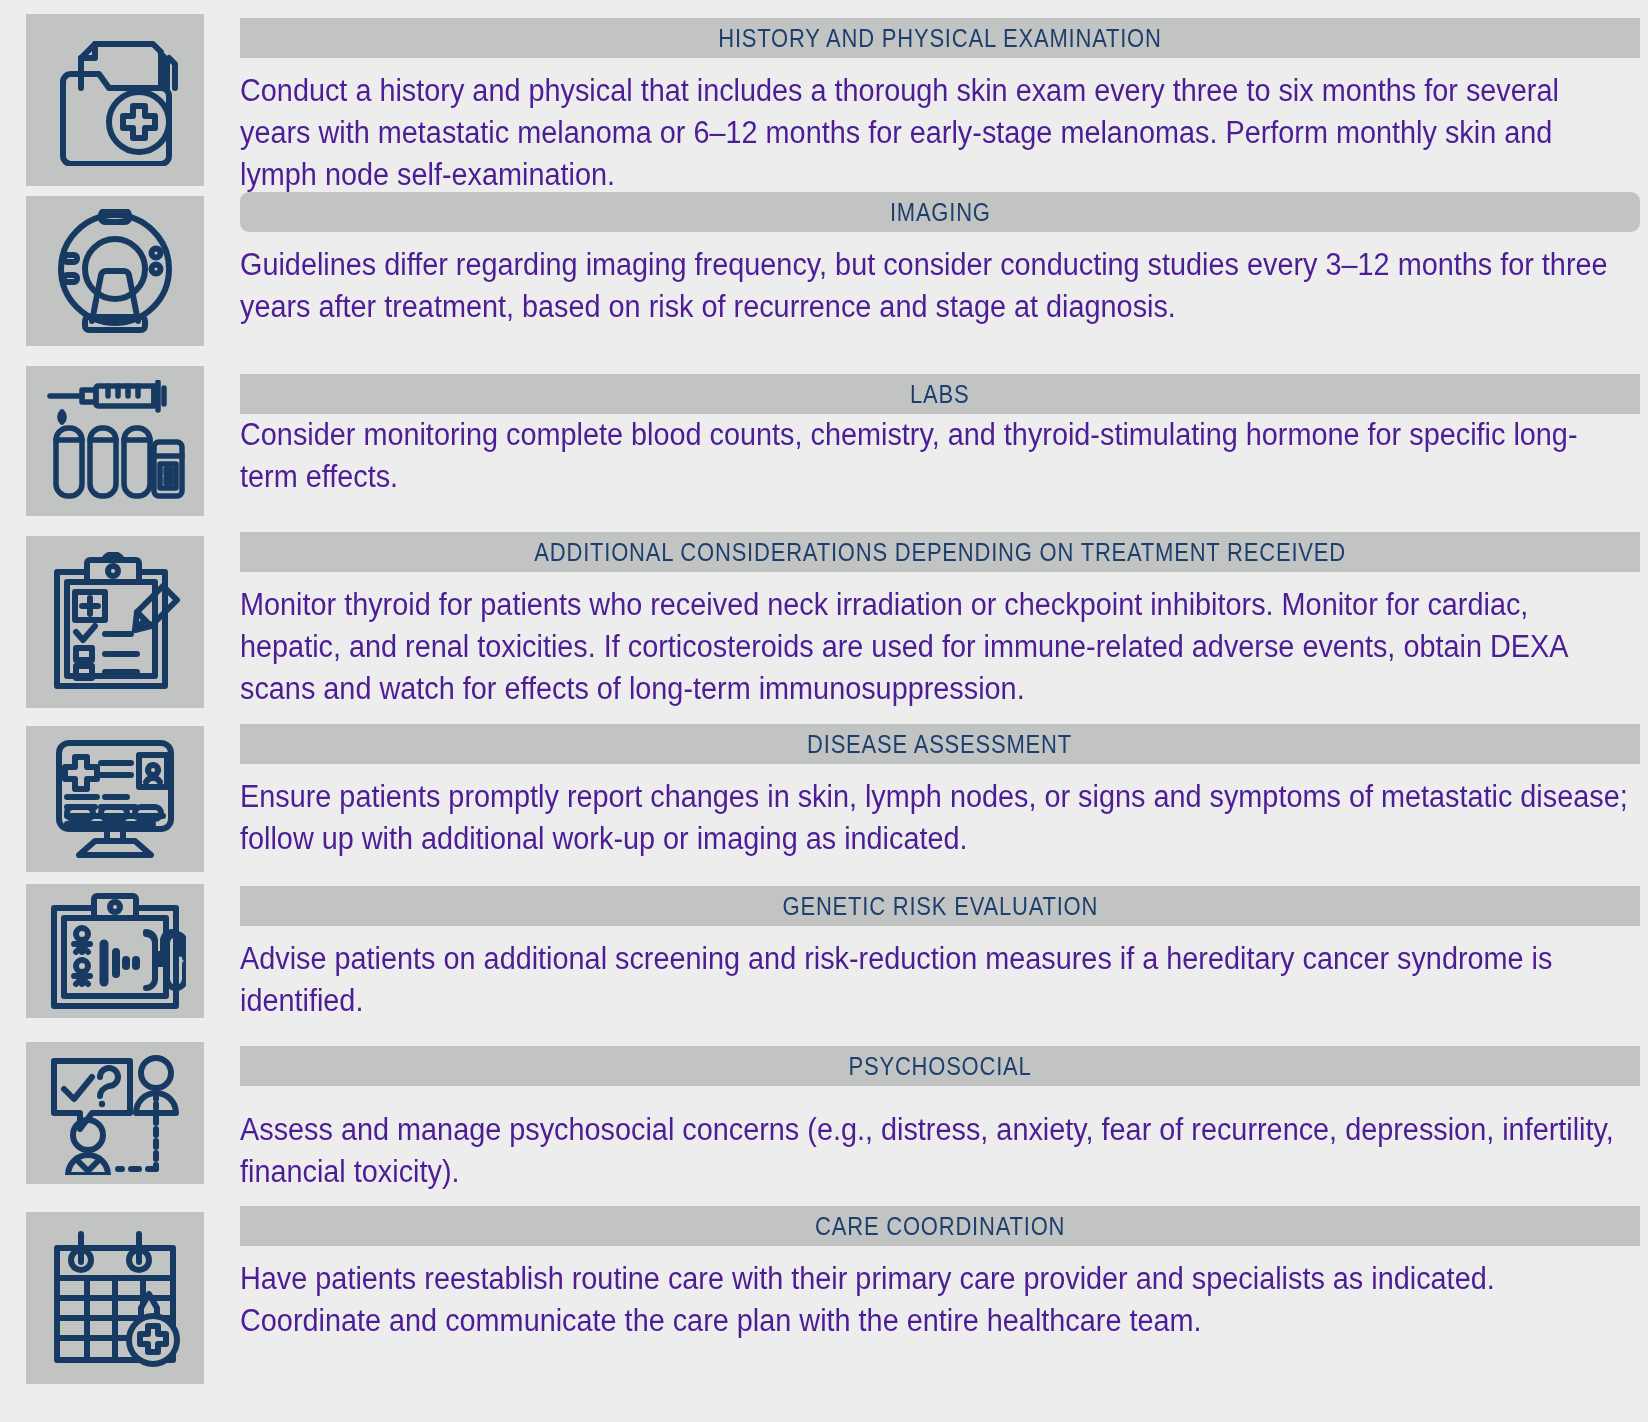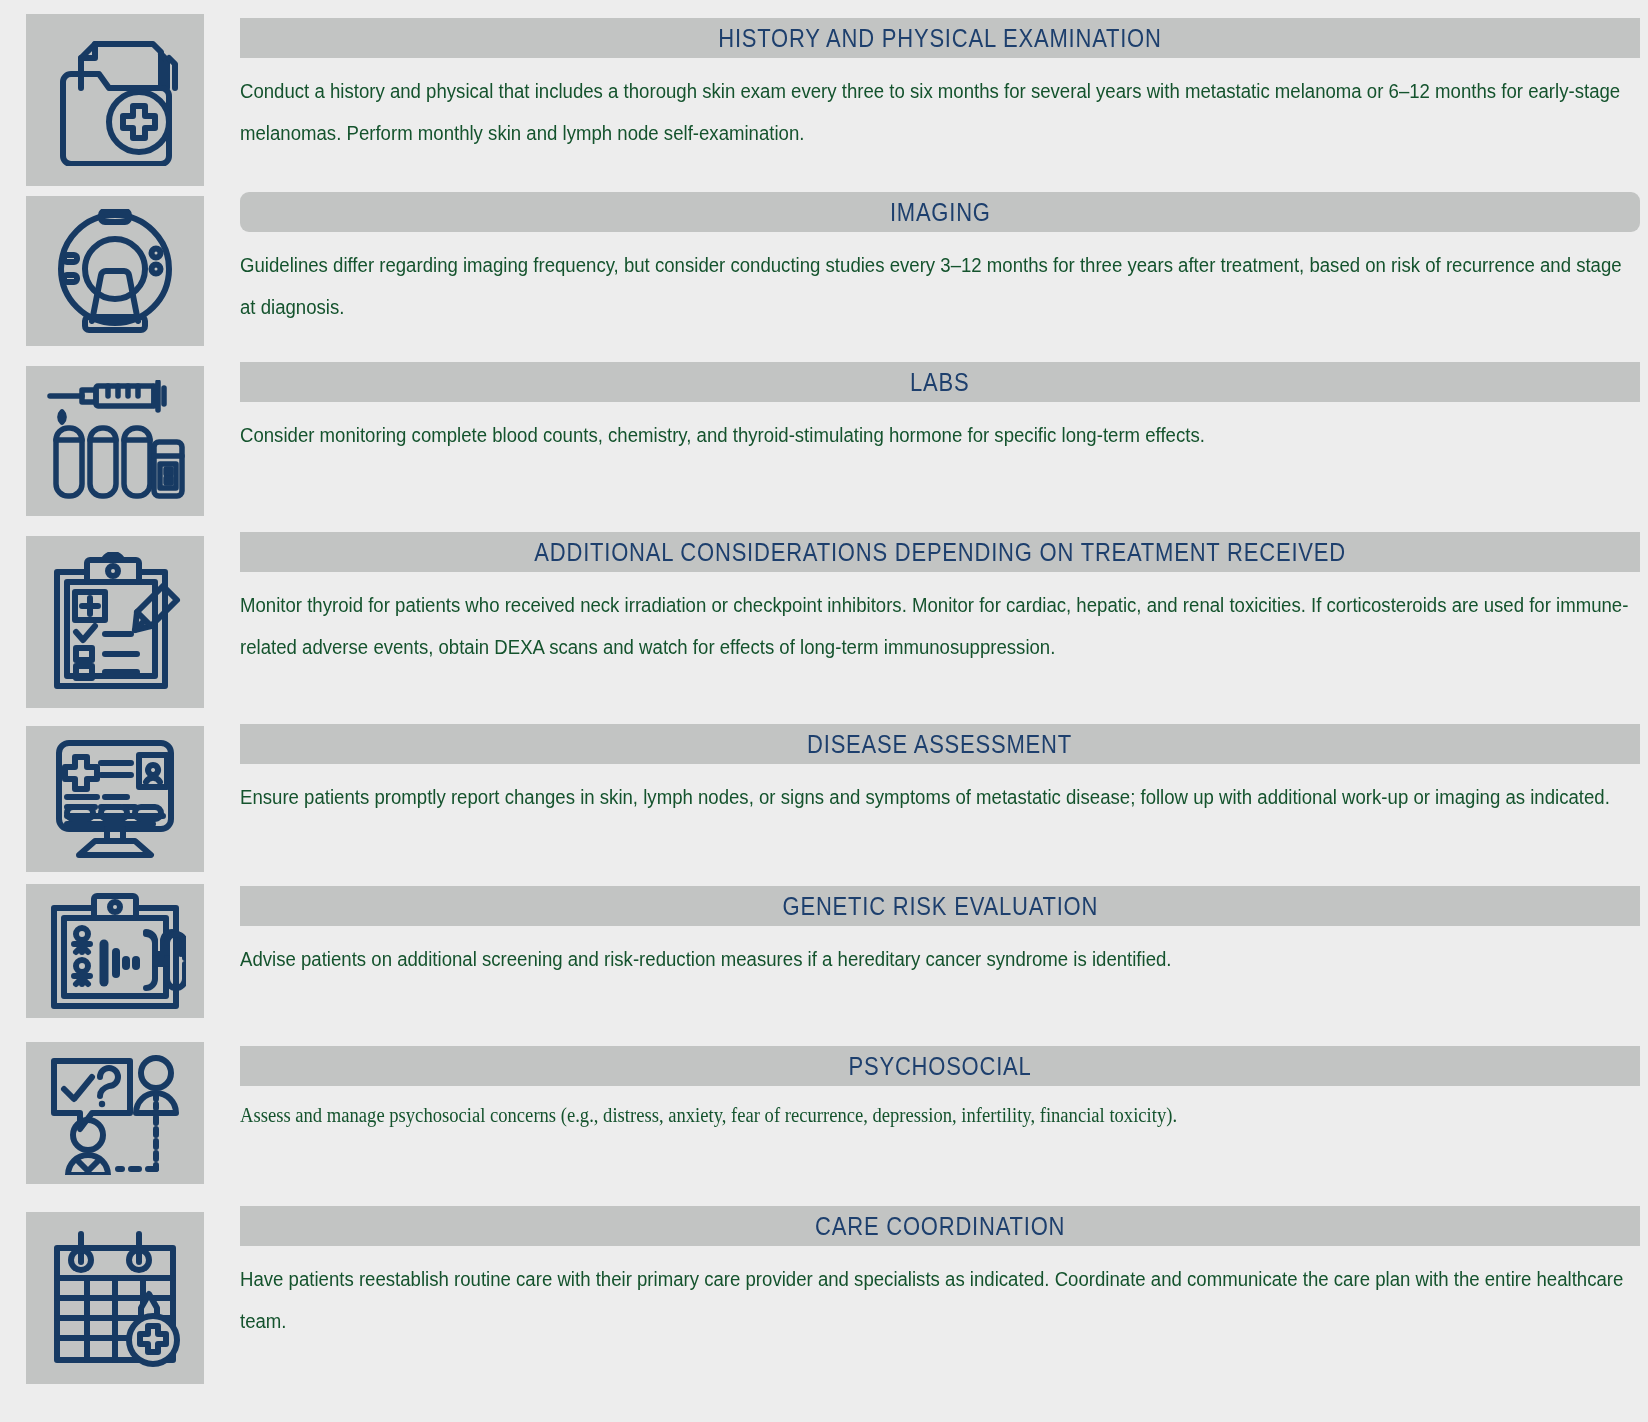--- a/index.html
+++ b/index.html
@@ -68,8 +68,8 @@
     position: absolute;
     left: 12px;
     width: 1390px;
-    color: #14532d;
-    font-size: 20px;
+    color: #4c1d95;
+    font-size: 31px;
     line-height: 42px;
     font-family: "Liberation Sans Narrow", "Liberation Sans", sans-serif;
   }

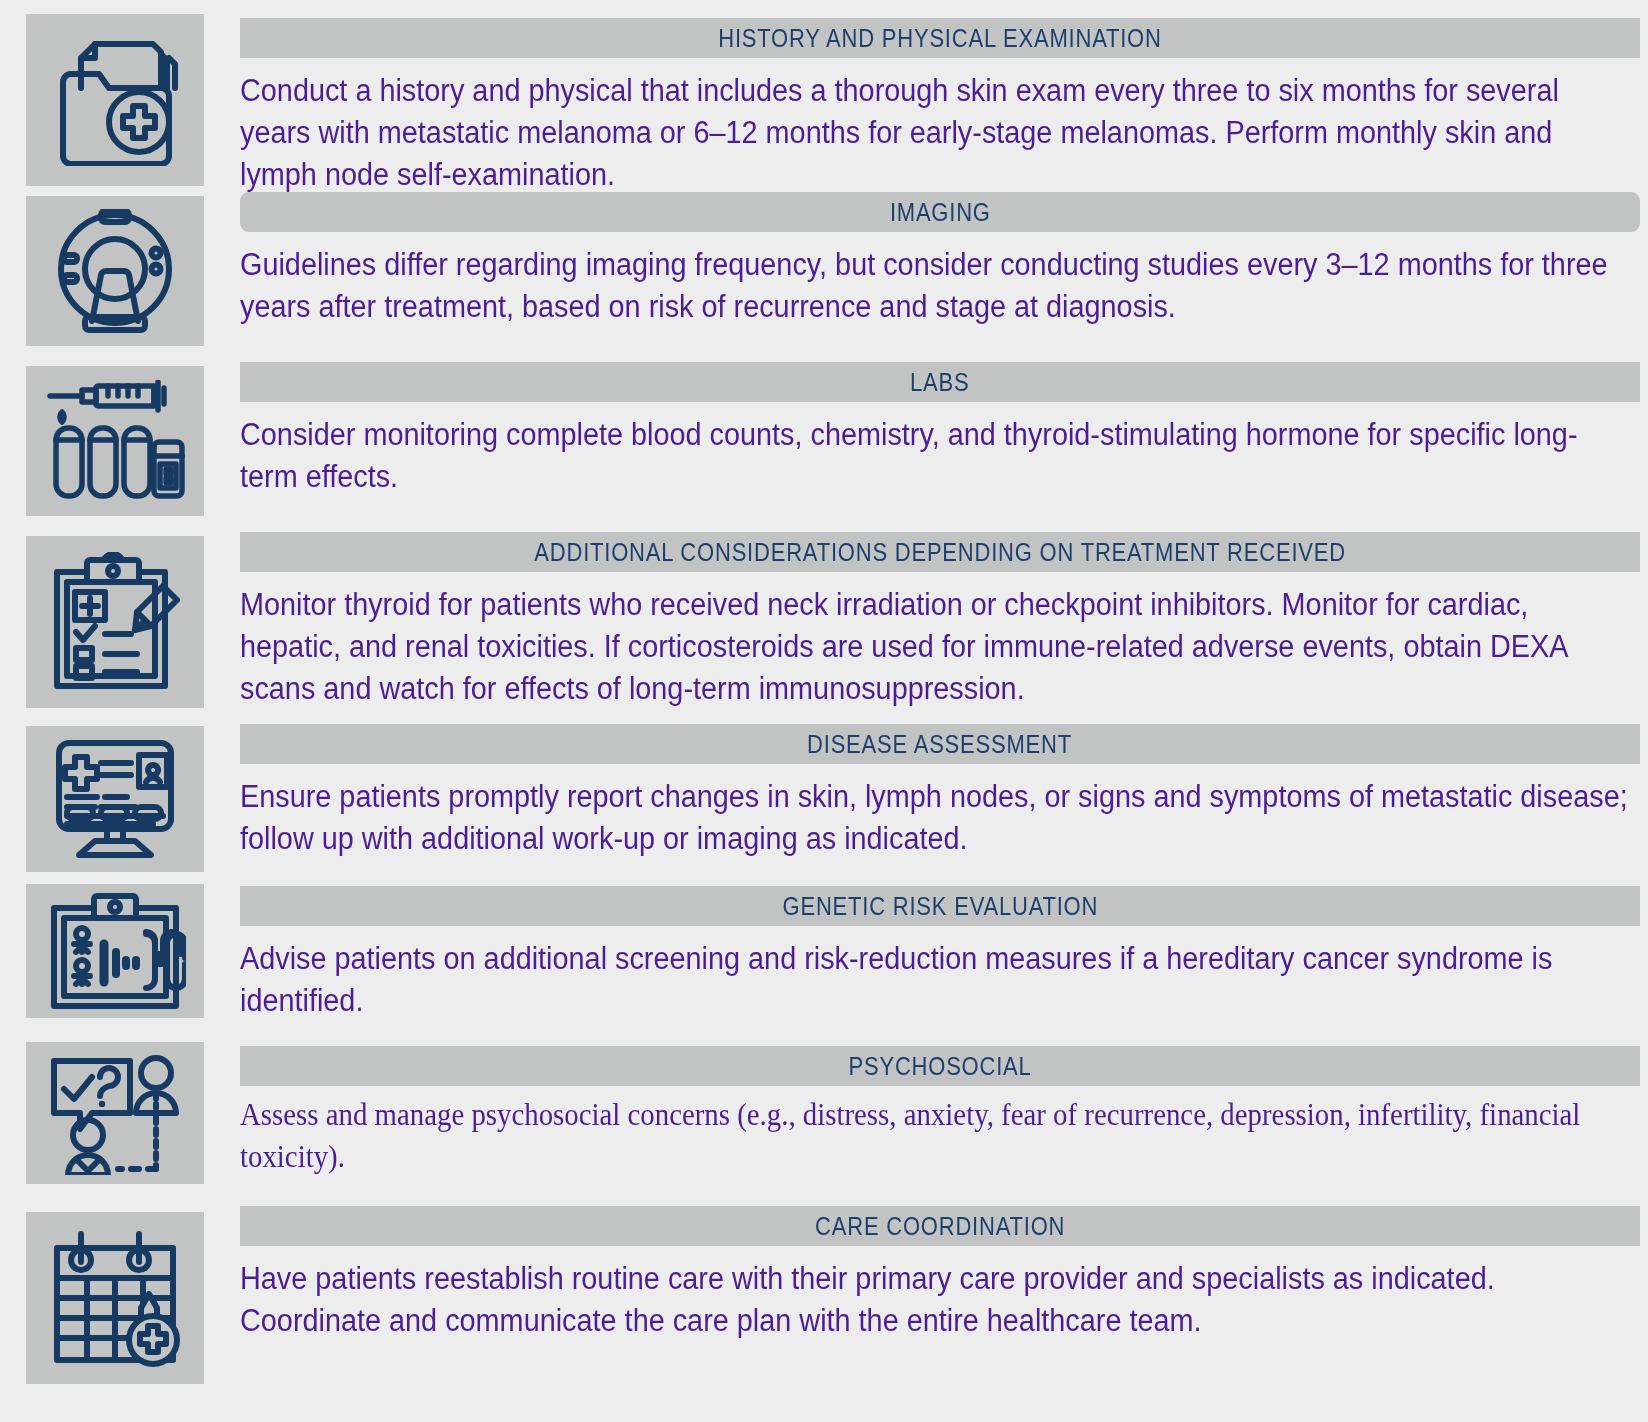--- a/index.html
+++ b/index.html
@@ -285,7 +285,7 @@
     </div>
 
     <div class="section" style="top:362px;">
-      <div class="sec-bar" style="top:0;">
+      <div class="sec-bar" style="top:12px;">
         <span class="sec-bar-title">LABS</span>
       </div>
       <div class="sec-body" style="top:52px;">

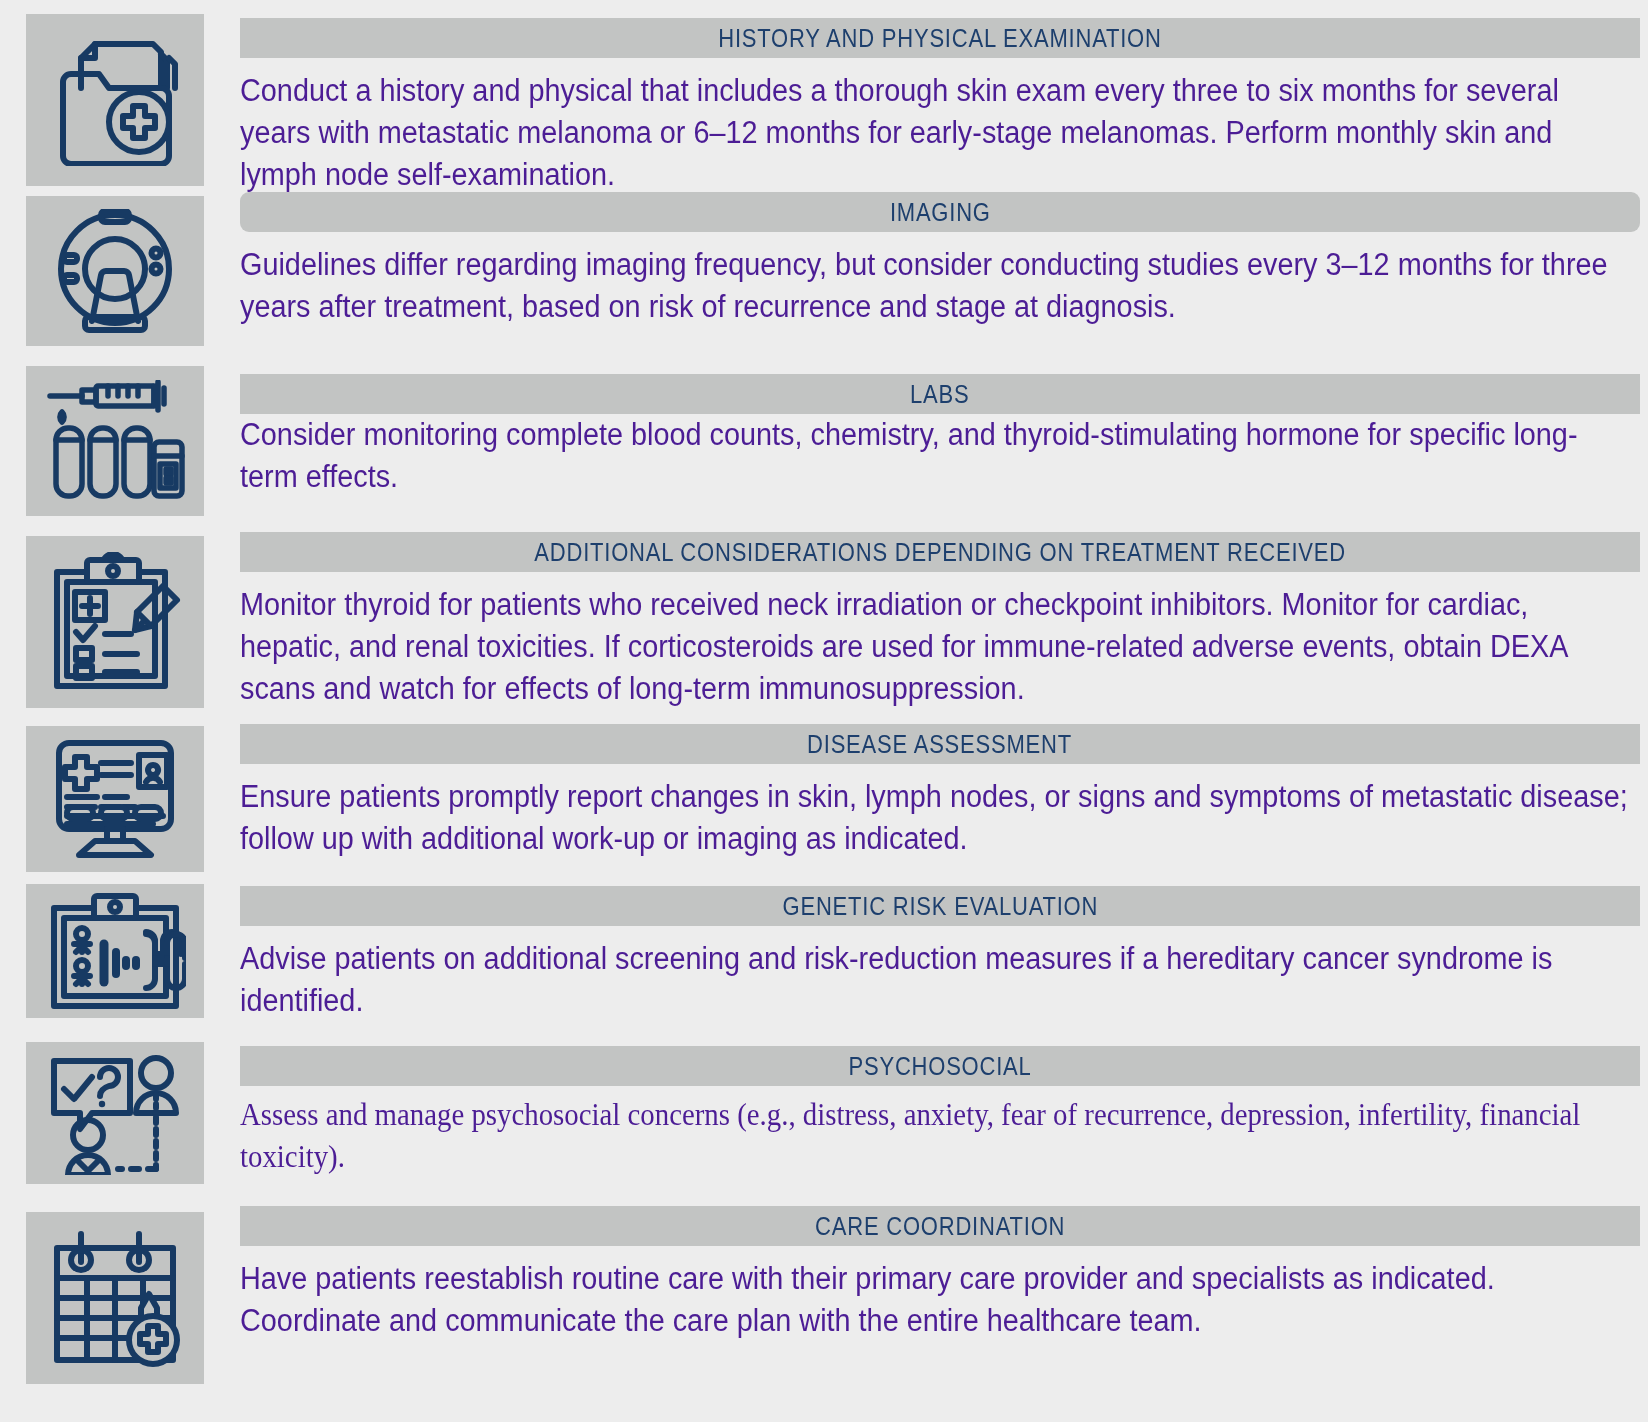--- a/index.html
+++ b/index.html
@@ -324,7 +324,7 @@
       <div class="sec-bar" style="top:0;">
         <span class="sec-bar-title">PSYCHOSOCIAL</span>
       </div>
-      <div class="sec-body" style="top:48px;font-family:Liberation Serif, serif;">
+      <div class="sec-body" style="top:63px;">
         <span>Assess and manage psychosocial concerns (e.g., distress, anxiety, fear of recurrence, depression, infertility, financial toxicity).</span>
       </div>
     </div>

